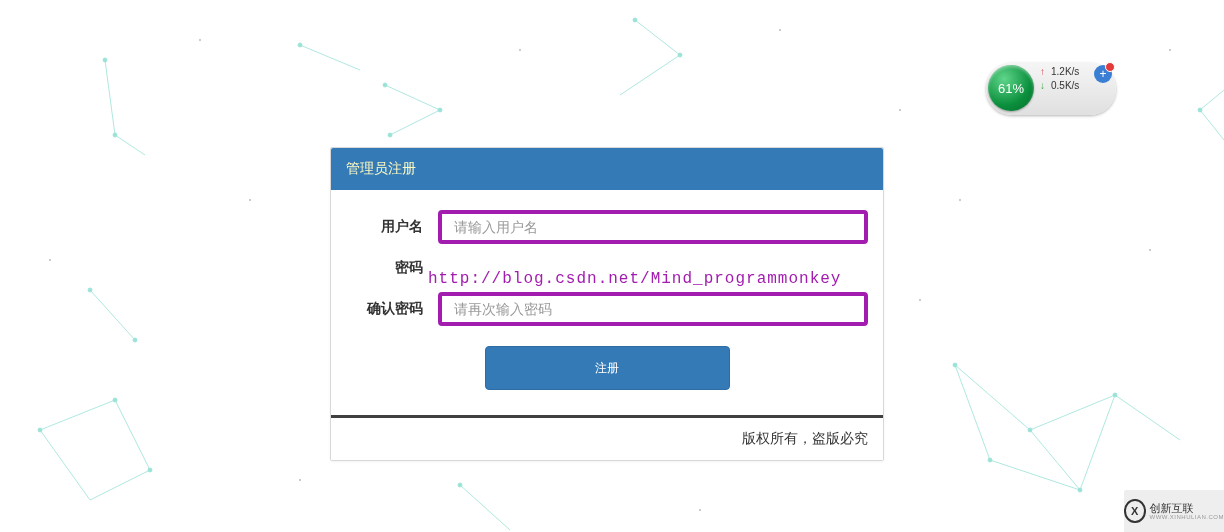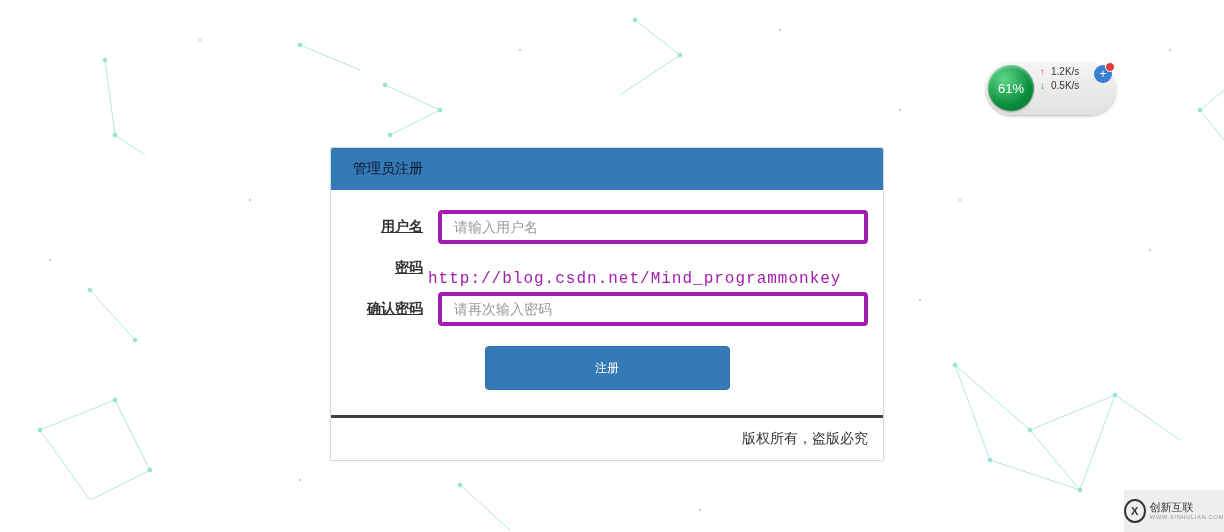--- a/index.html
+++ b/index.html
@@ -36,8 +36,8 @@
     }
     .panel-header {
       background: #337ab7;
-      color: #0f172a;
-      padding: 12px 22px;
+      color: #fef9c3;
+      padding: 12px 15px;
       font-size: 14px;
       border-radius: 2px 2px 0 0;
     }

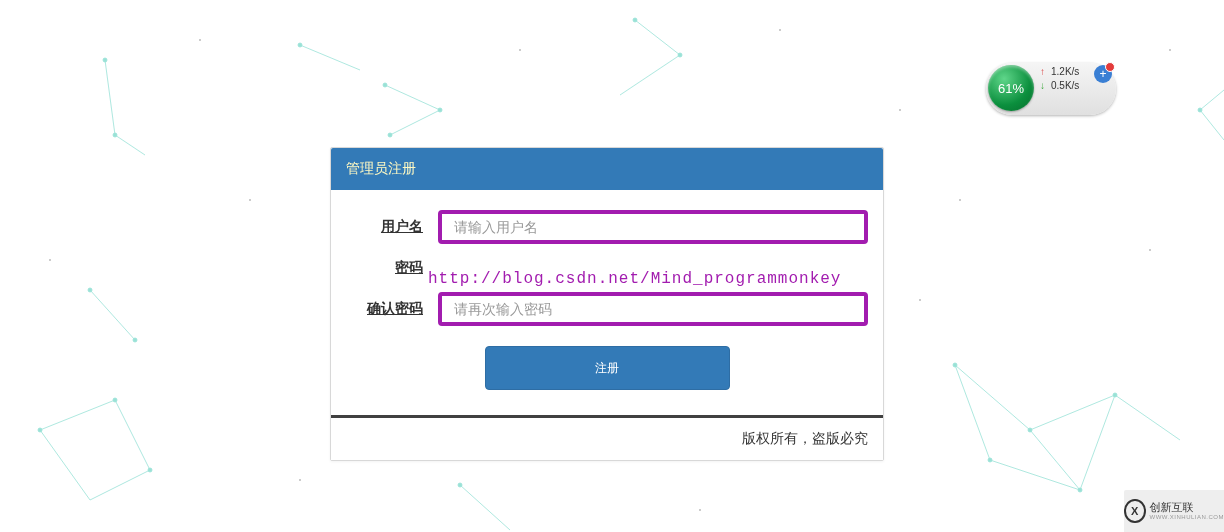--- a/index.html
+++ b/index.html
@@ -56,7 +56,6 @@
       font-size: 14px;
       color: #333333;
       font-weight: bold;
-      text-decoration: underline;
     }
     .form-input {
       flex: 1;

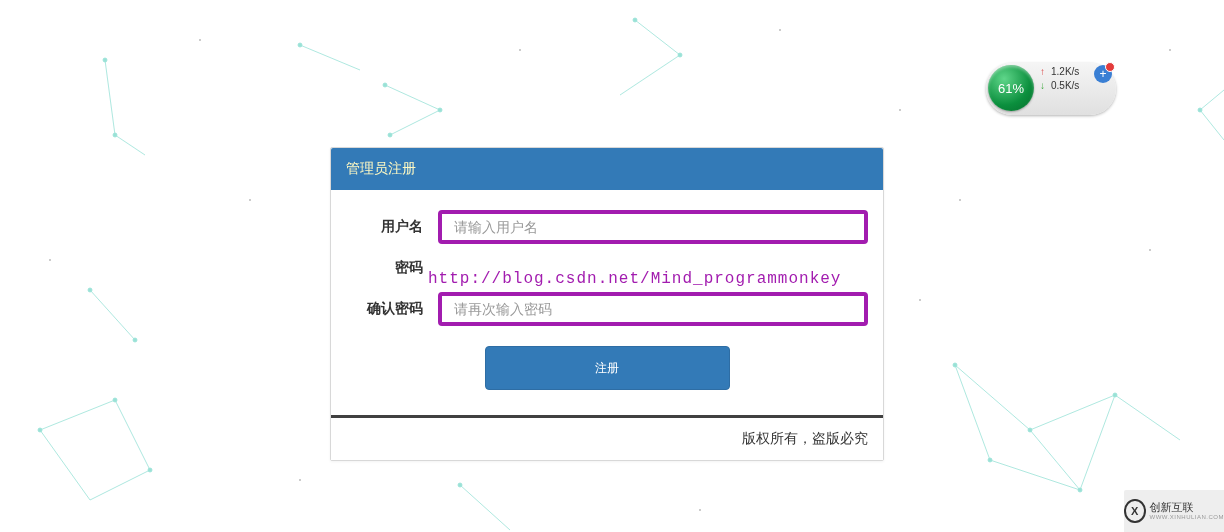--- a/index.html
+++ b/index.html
@@ -208,7 +208,6 @@
       font-size: 11px;
       color: #333333;
       line-height: 1;
-      font-family: Liberation Mono, monospace;
     }
     .corner-logo-sub {
       font-size: 6px;

